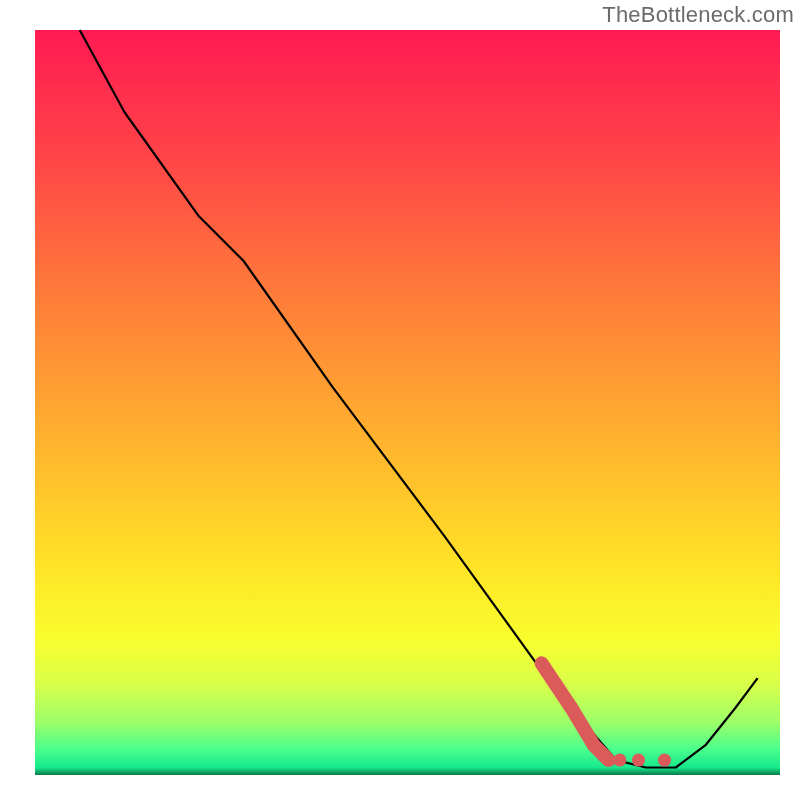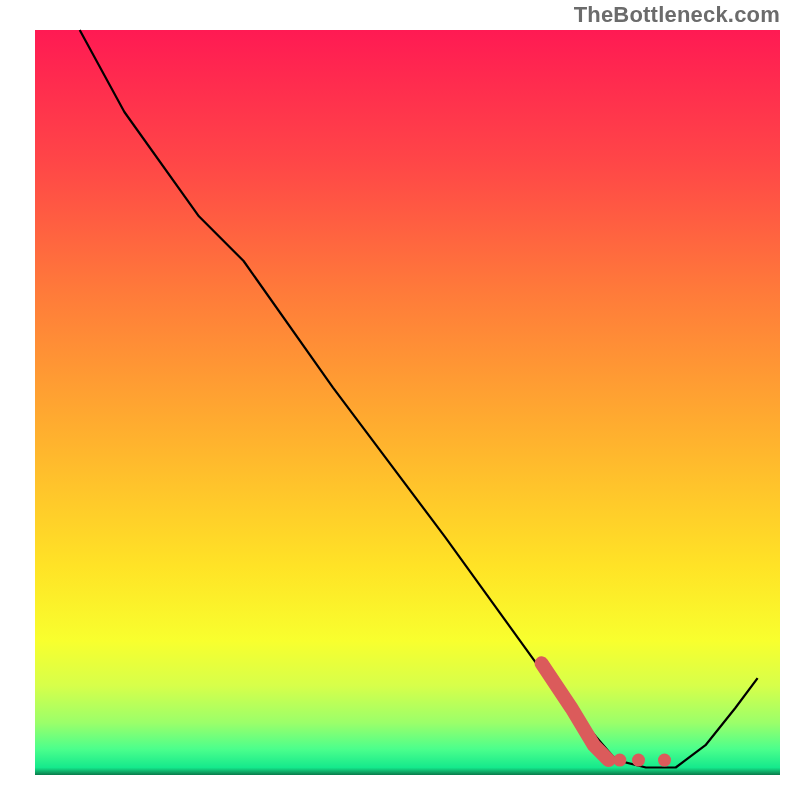--- a/index.html
+++ b/index.html
@@ -19,9 +19,9 @@
   .watermark {
     position: absolute;
     top: 2px;
-    right: 20px;
+    right: 6px;
     font-size: 22px;
-    font-weight: 700;
+    font-weight: 400;
     color: #6b6b6b;
     letter-spacing: 0.2px;
   }

